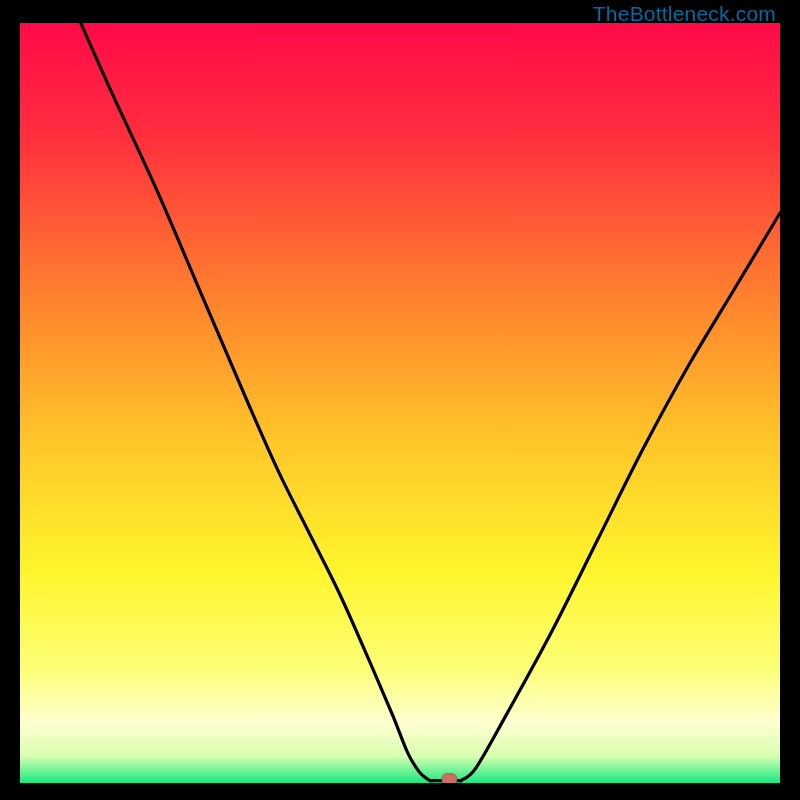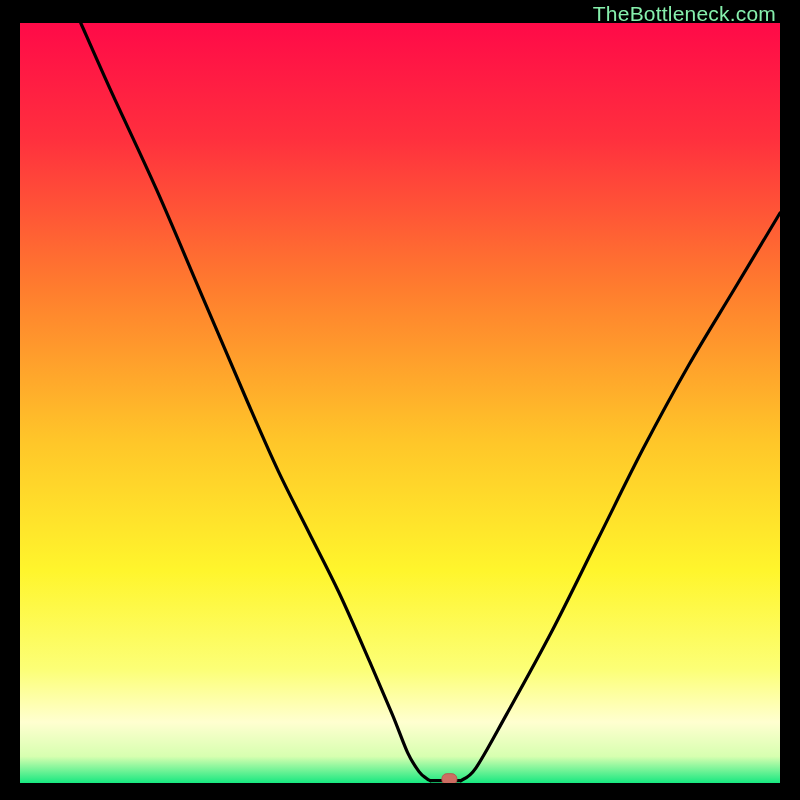--- a/index.html
+++ b/index.html
@@ -30,7 +30,7 @@
     position: absolute;
     top: 2px;
     right: 24px;
-    color: #86efac;
+    color: #0369a1;
     font-size: 21px;
     font-weight: 500;
     letter-spacing: 0.2px;

